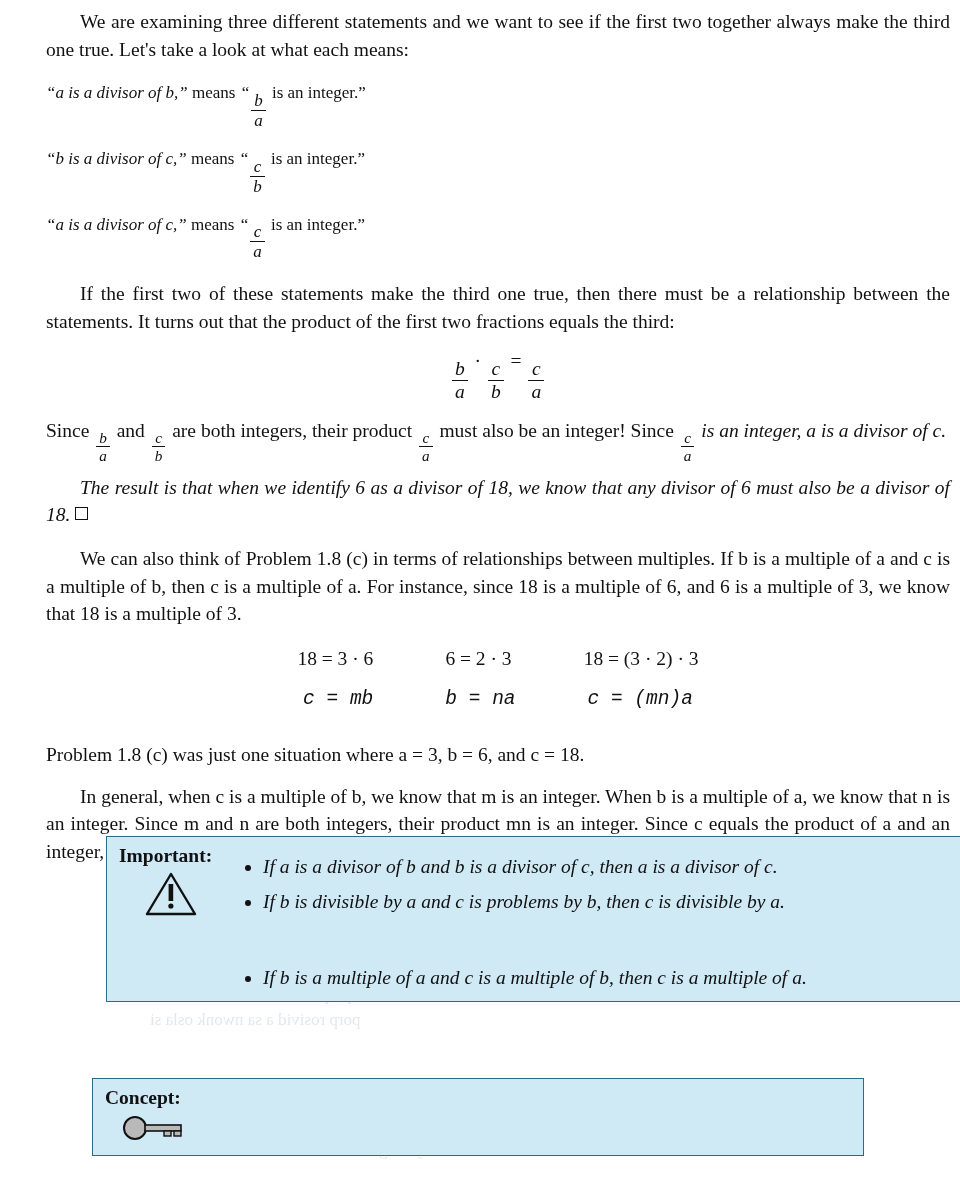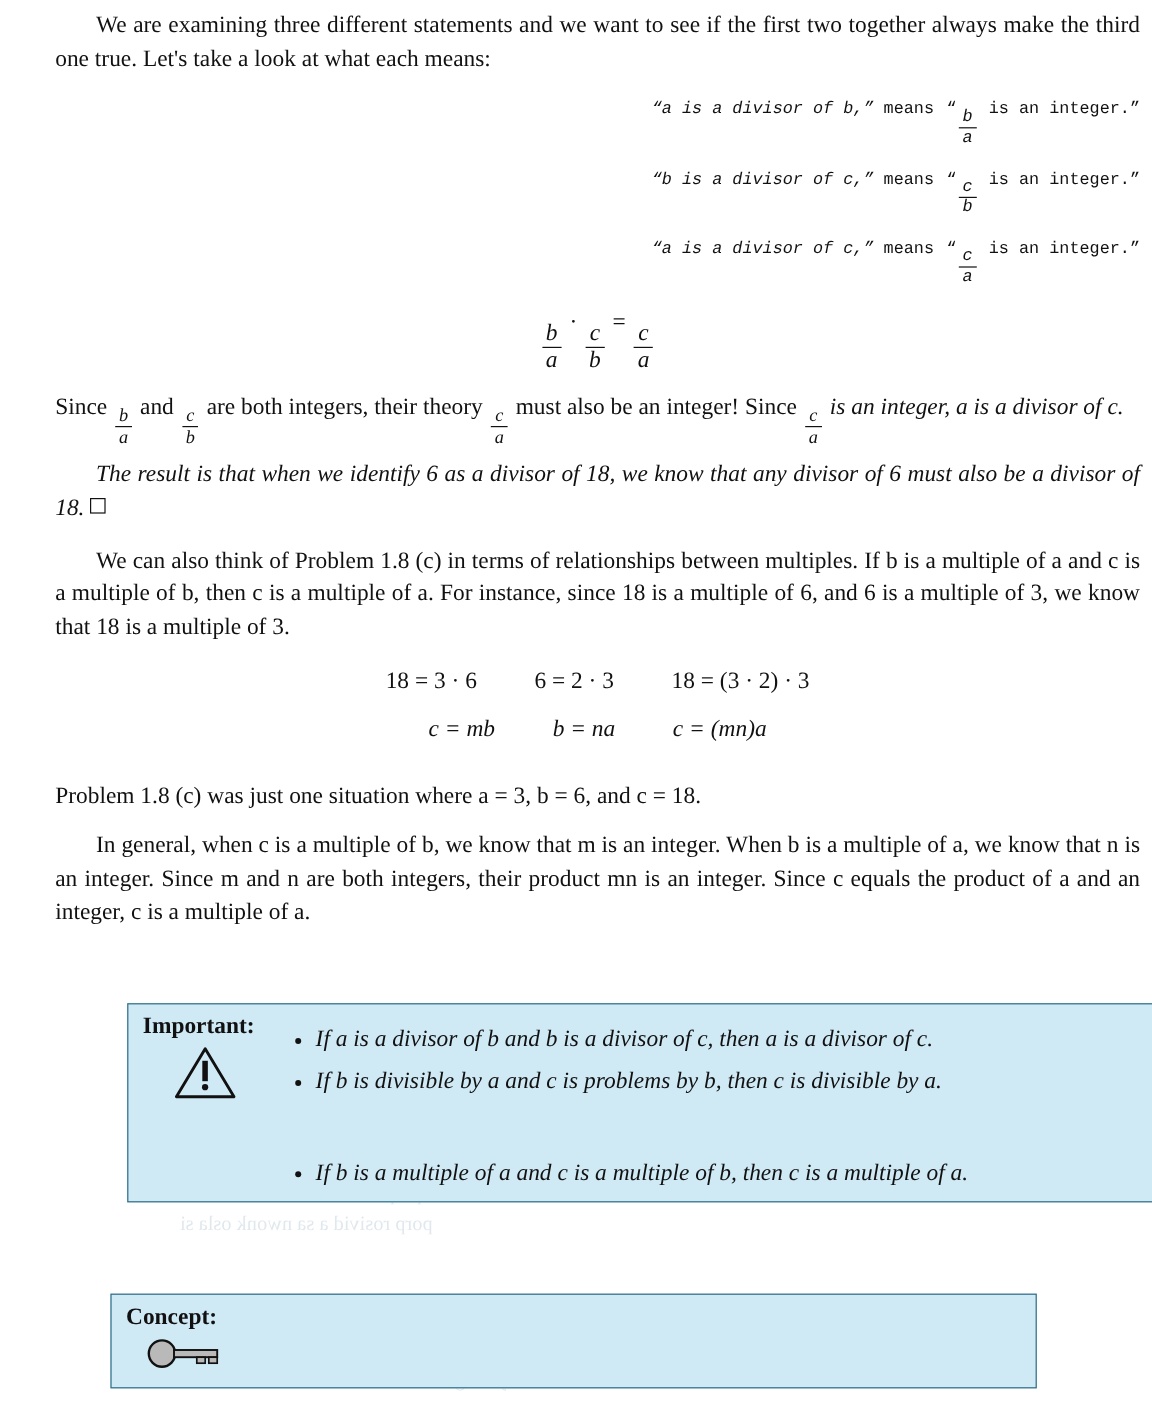--- a/index.html
+++ b/index.html
@@ -60,10 +60,9 @@
     margin: 14px 0 14px 0;
   }
   .quoted-def {
-    text-align: right;
-    font-size: 14px;
+    text-align: left;
+    font-size: 17px;
     margin: 20px 0;
-    font-family: Liberation Mono, monospace;
   }
   .quoted-def .lead { margin-right: 2px; }
 

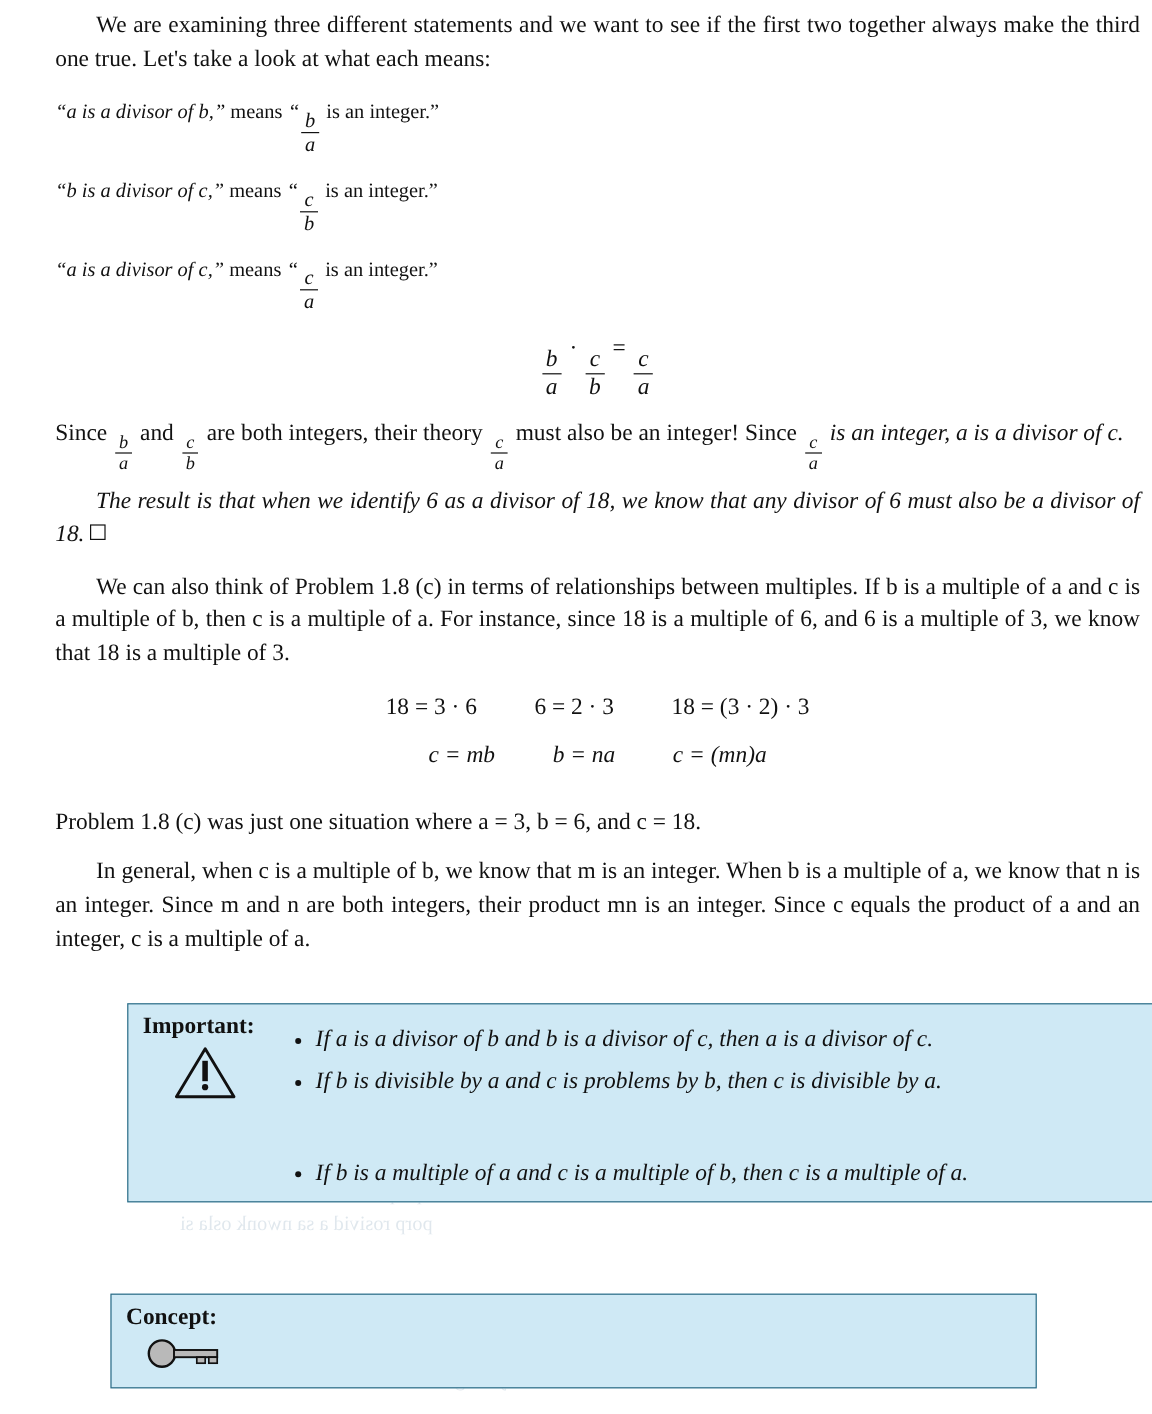--- a/index.html
+++ b/index.html
@@ -195,6 +195,7 @@
       <span>is an integer.”</span>
     </div>
 
+    <p class="body-text indent" style="margin-top:18px;">If the first two of these statements make the third one true, then there must be a relationship between the statements. It turns out that the product of the first two fractions equals the third:</p>
 
     <div class="display">
       <span class="frac big">

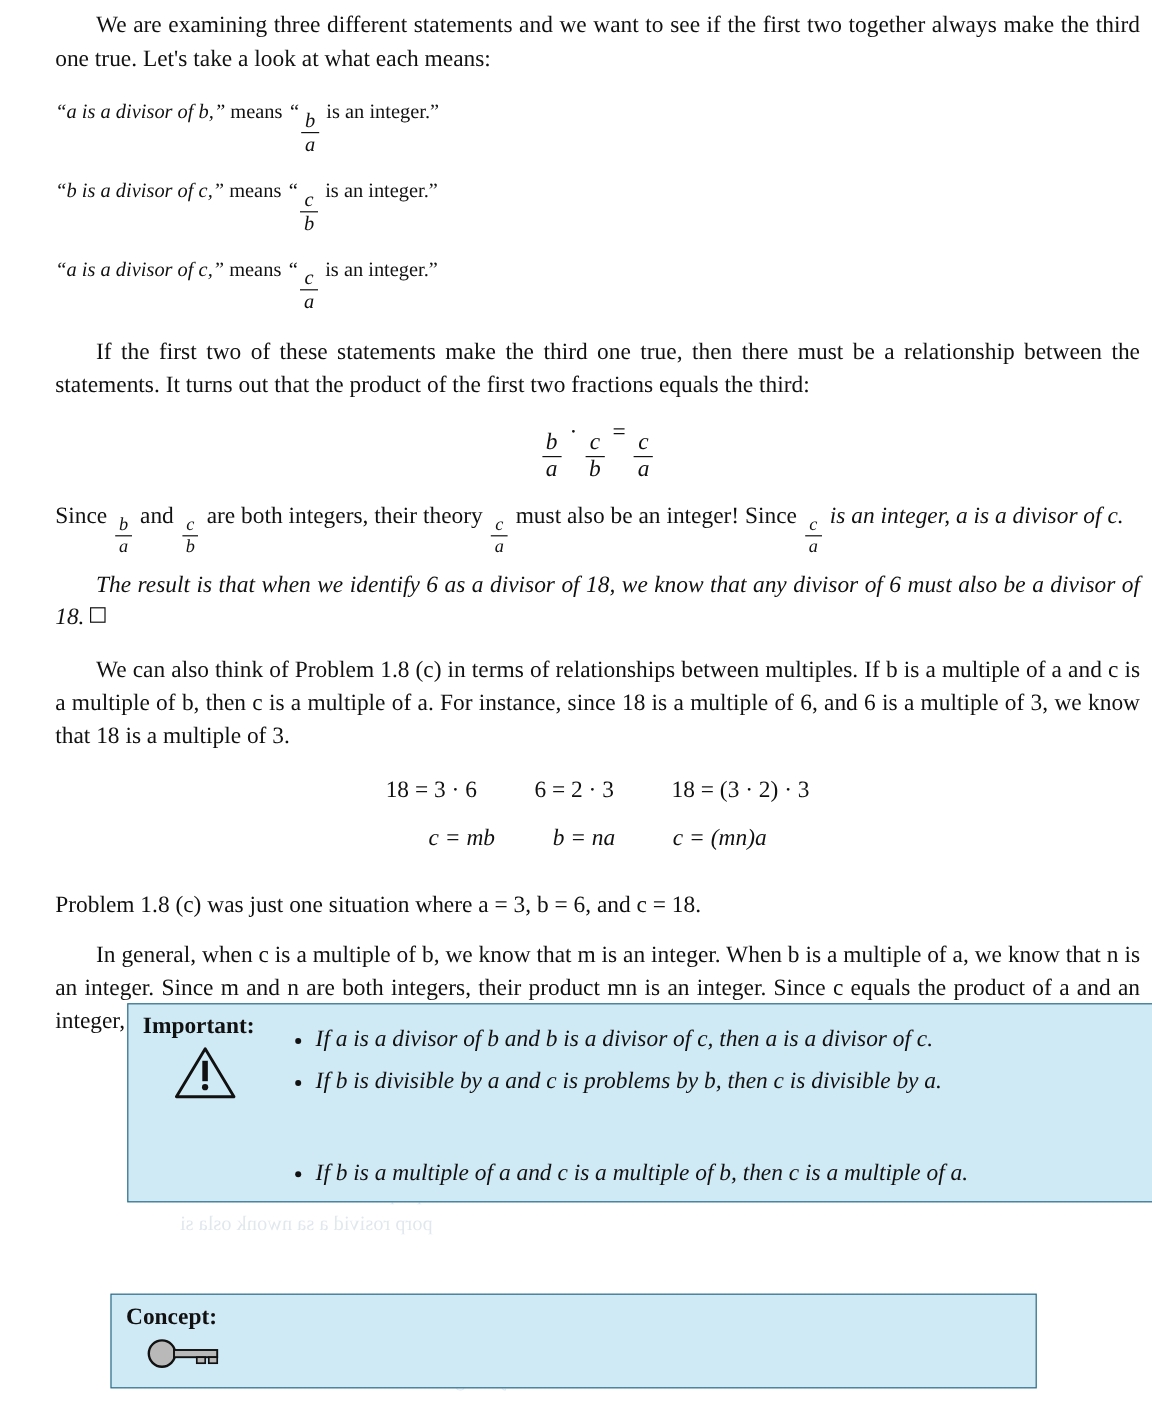--- a/index.html
+++ b/index.html
@@ -225,7 +225,7 @@
           <span class="num it">c</span>
           <span class="den it">b</span>
         </span>
-      <span>are both integers, their theory</span>
+      <span>are both integers, their product</span>
       <span class="frac small">
           <span class="num it">c</span>
           <span class="den it">a</span>

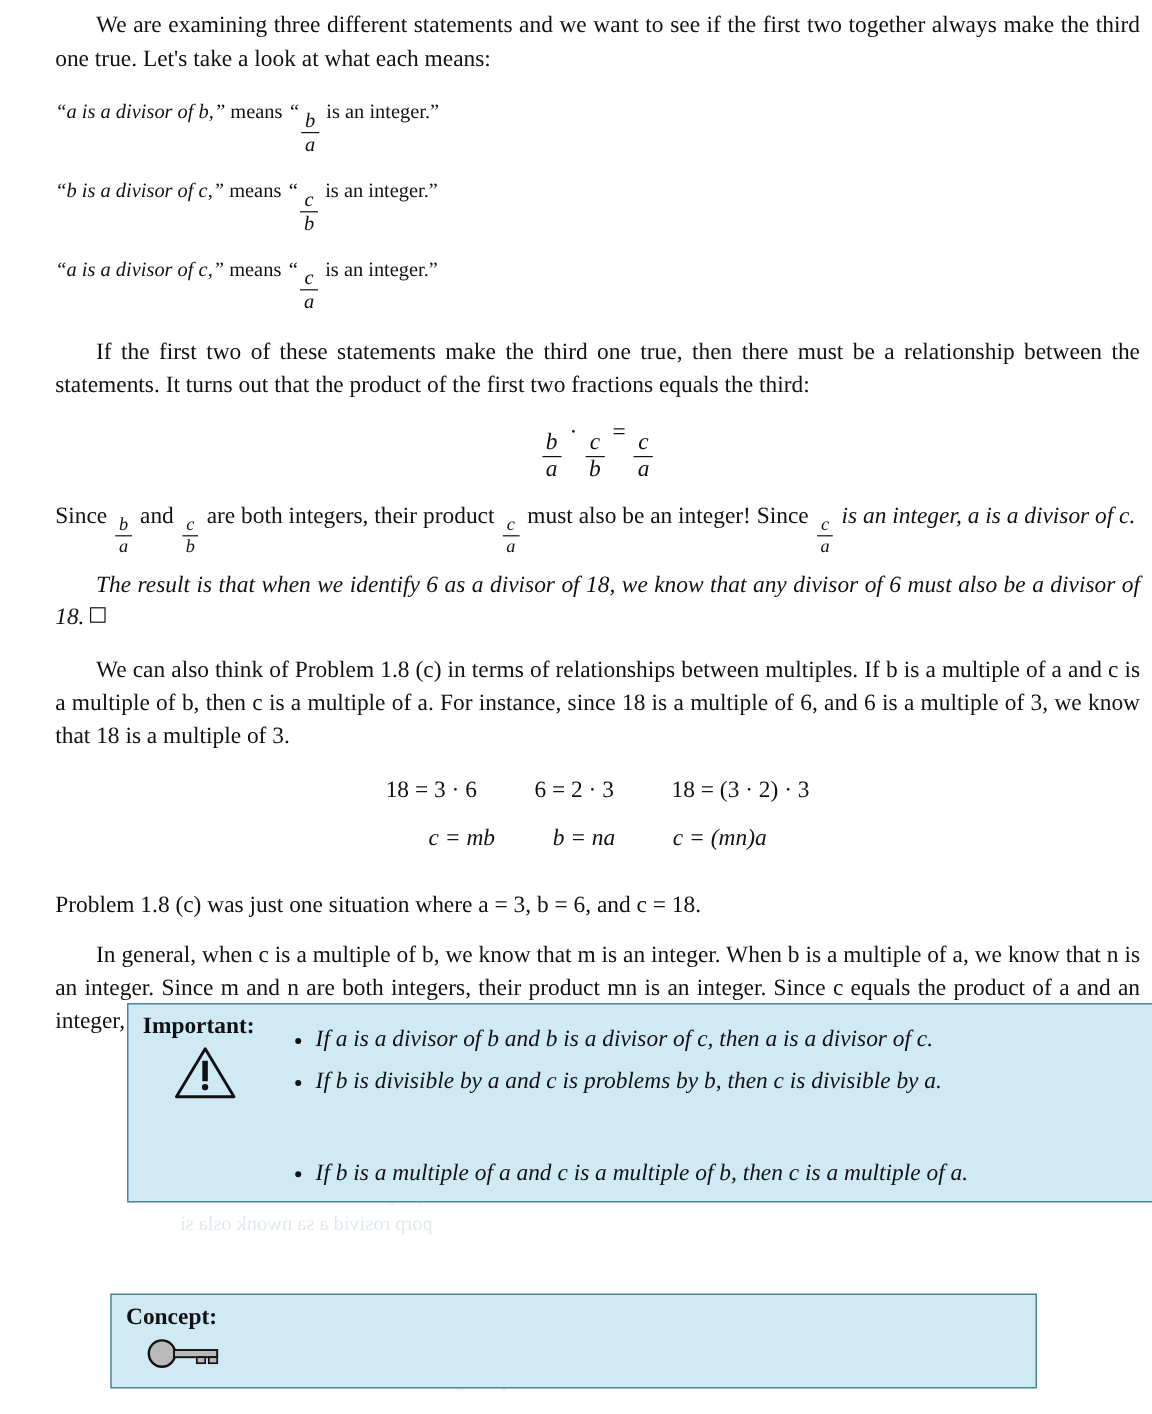--- a/index.html
+++ b/index.html
@@ -69,7 +69,7 @@
   .eqrow {
     display: flex;
     justify-content: center;
-    gap: 48px;
+    gap: 72px;
     font-size: 19.5px;
     margin: 12px 0;
   }

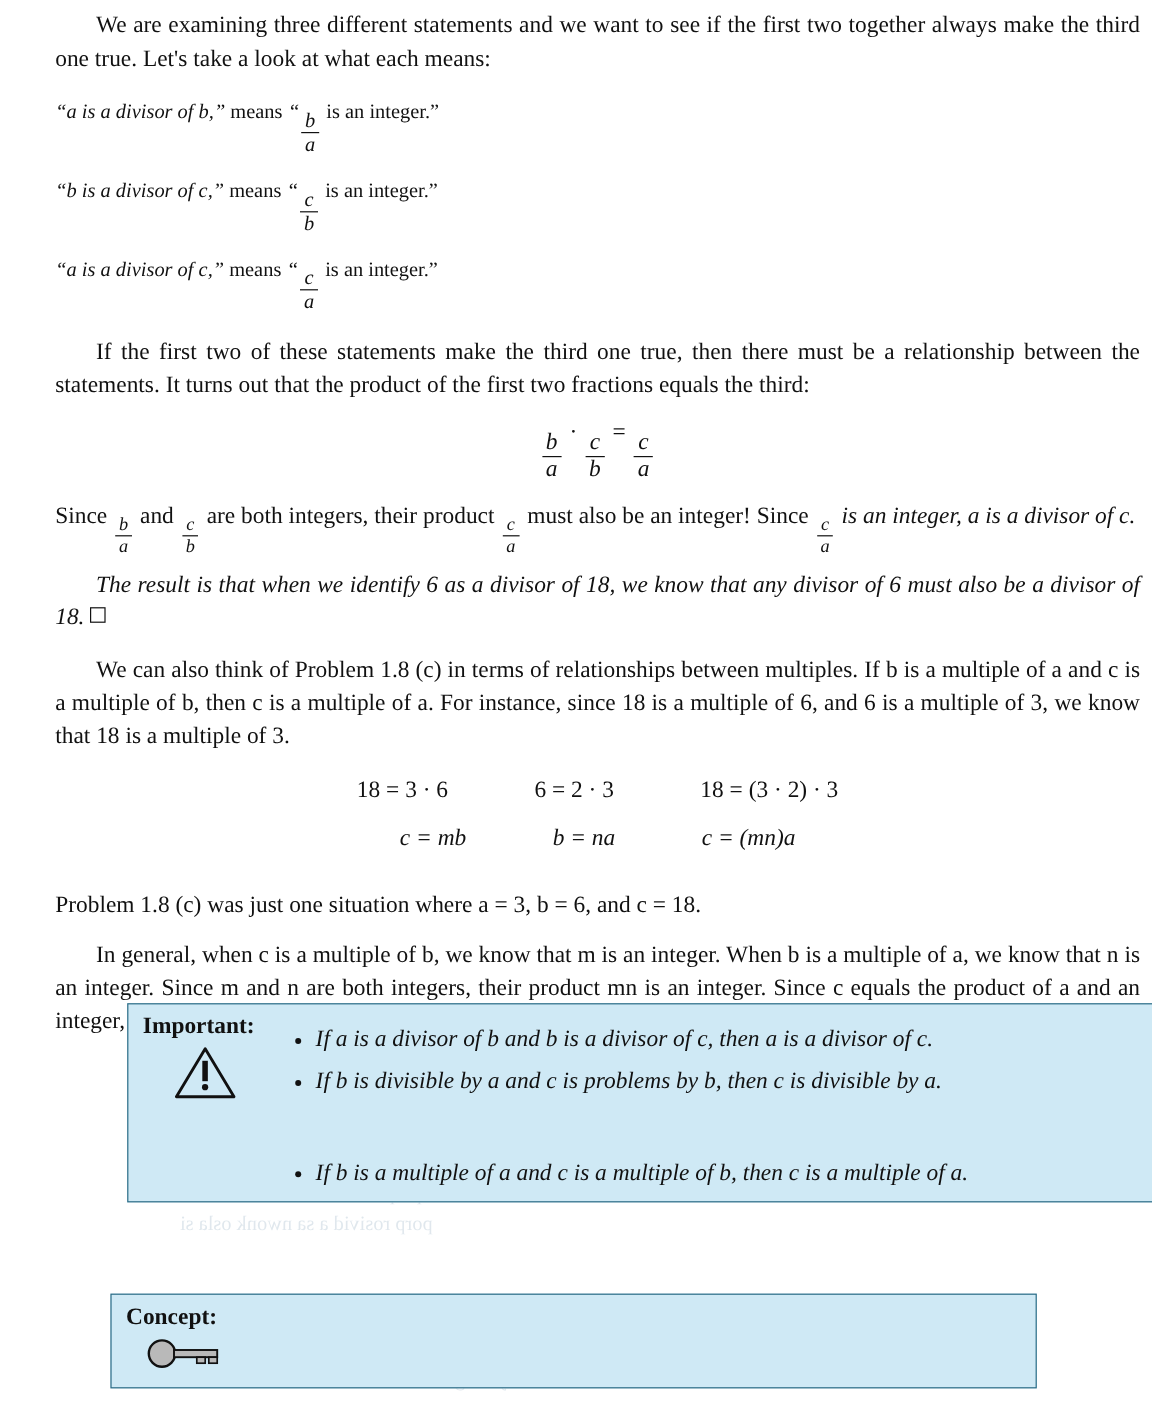--- a/index.html
+++ b/index.html
@@ -248,7 +248,7 @@
       <span>18 = (3 · 2) · 3</span>
     </div>
 
-    <div class="eqrow it" style="margin-top:18px;">
+    <div class="eqrow it" style="margin-top:18px;font-family:Liberation Mono, monospace;">
       <span>c = mb</span>
       <span>b = na</span>
       <span>c = (mn)a</span>

